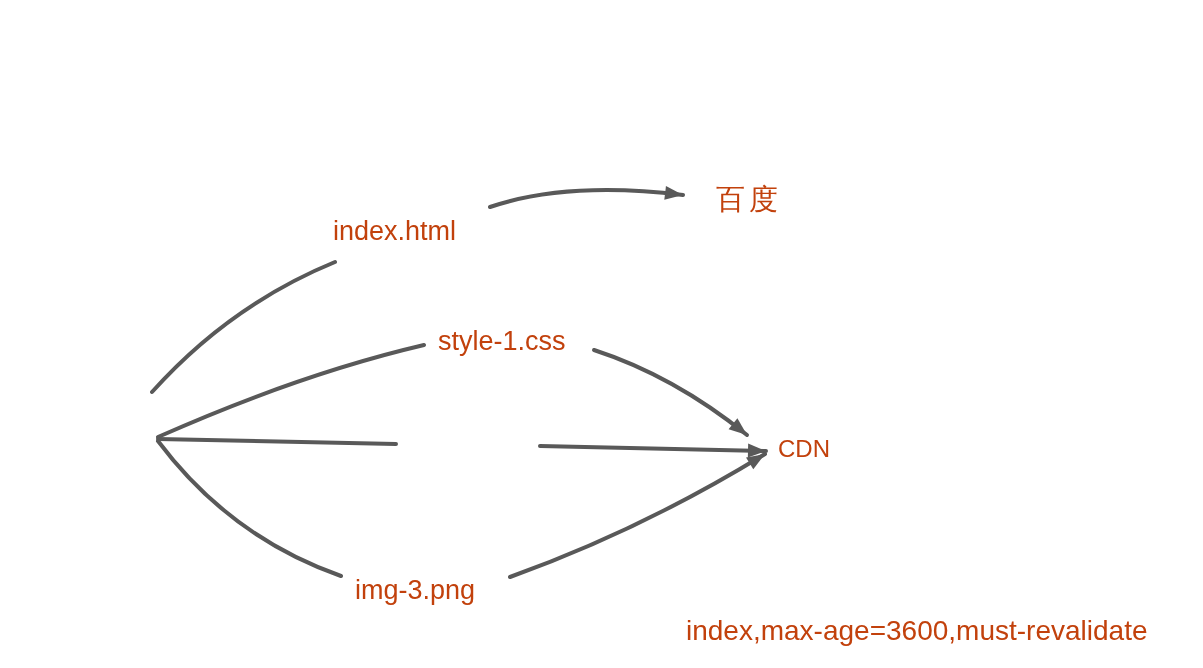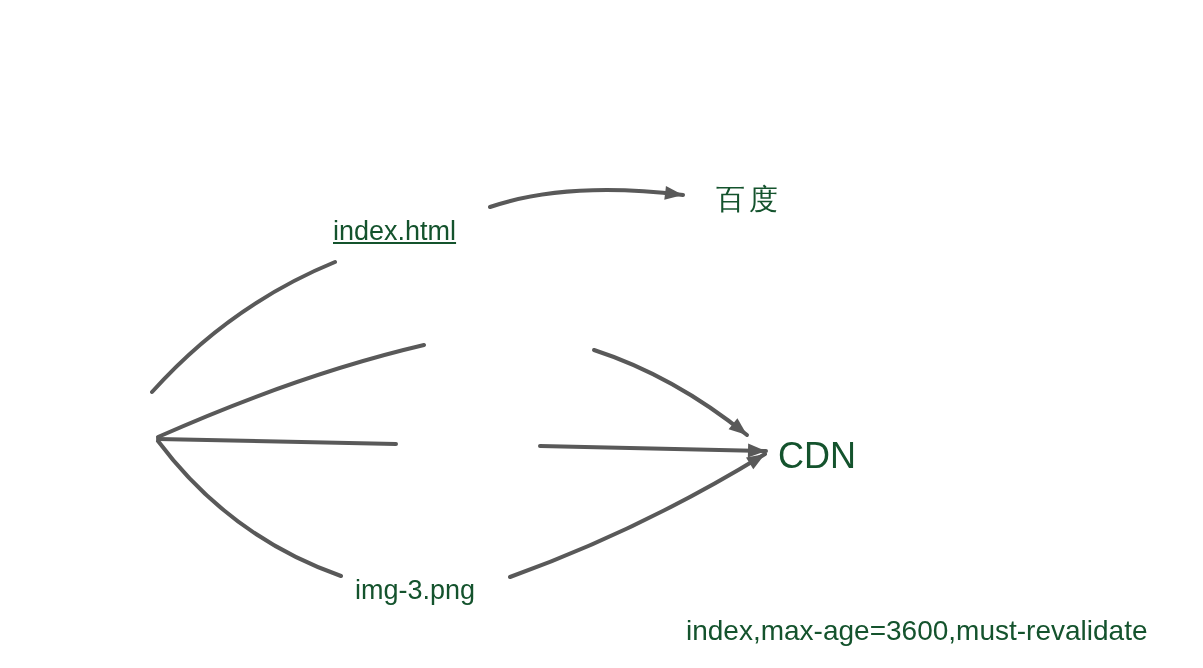--- a/index.html
+++ b/index.html
@@ -34,7 +34,7 @@
   }
   .label {
     position: absolute;
-    color: #14532d;
+    color: #c2410c;
     font-size: 27px;
     line-height: 1.15;
     white-space: nowrap;

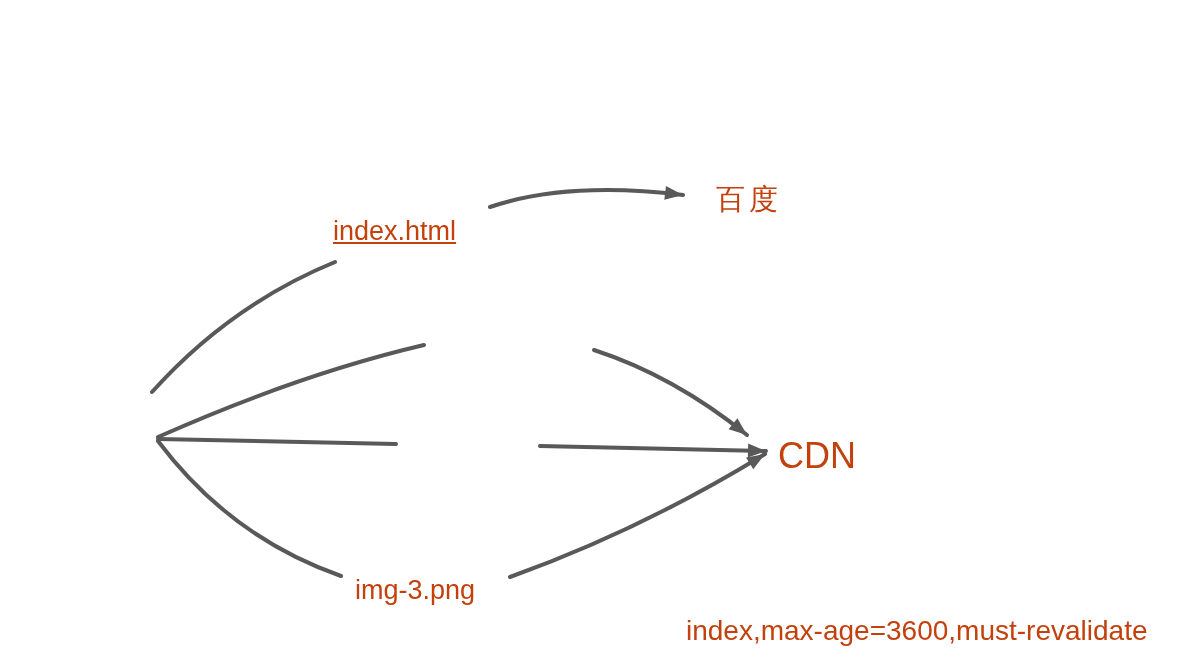--- a/index.html
+++ b/index.html
@@ -47,7 +47,7 @@
     color: #1f1f1f;
     letter-spacing: 1px;
   }
-  #label-index  { left: 333px; top: 216px; text-decoration: underline; }
+  #label-index  { left: 333px; top: 216px; }
   #label-style  { left: 438px; top: 326px; }
   #label-main   { left: 402px; top: 431px; }
   #label-img    { left: 355px; top: 575px; }

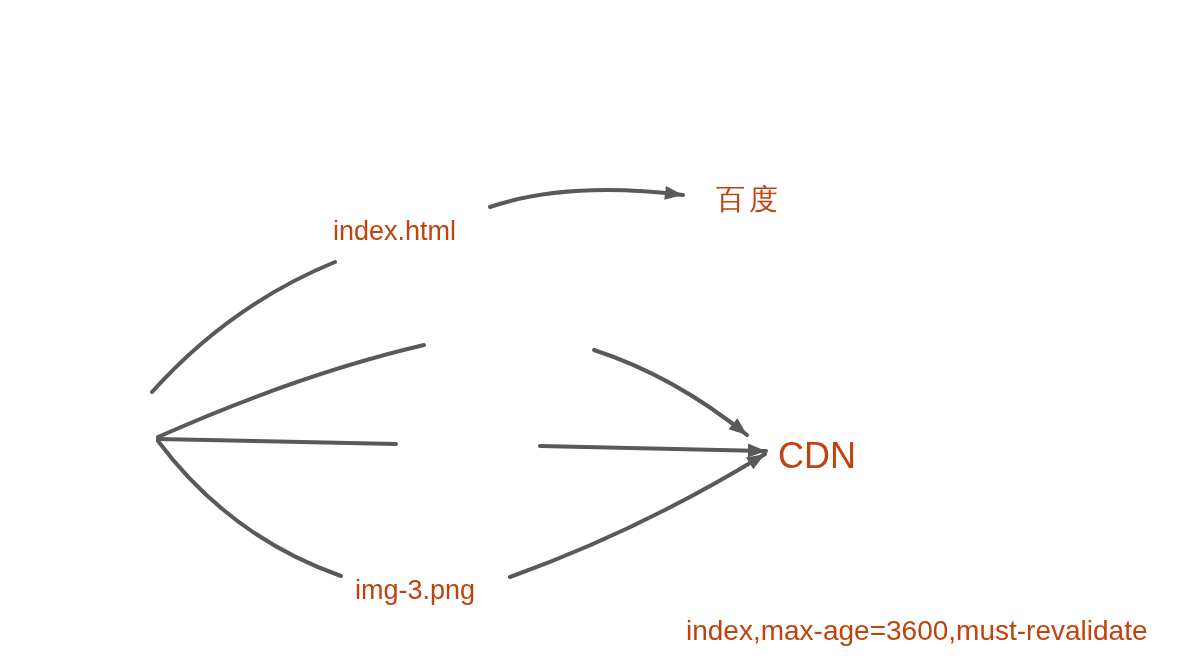--- a/index.html
+++ b/index.html
@@ -82,6 +82,7 @@
 
   <div class="label" id="label-index">index.html</div>
 
+  <div class="label" id="label-style">style-1.css</div>
 
 
   <div class="label" id="label-img">img-3.png</div>

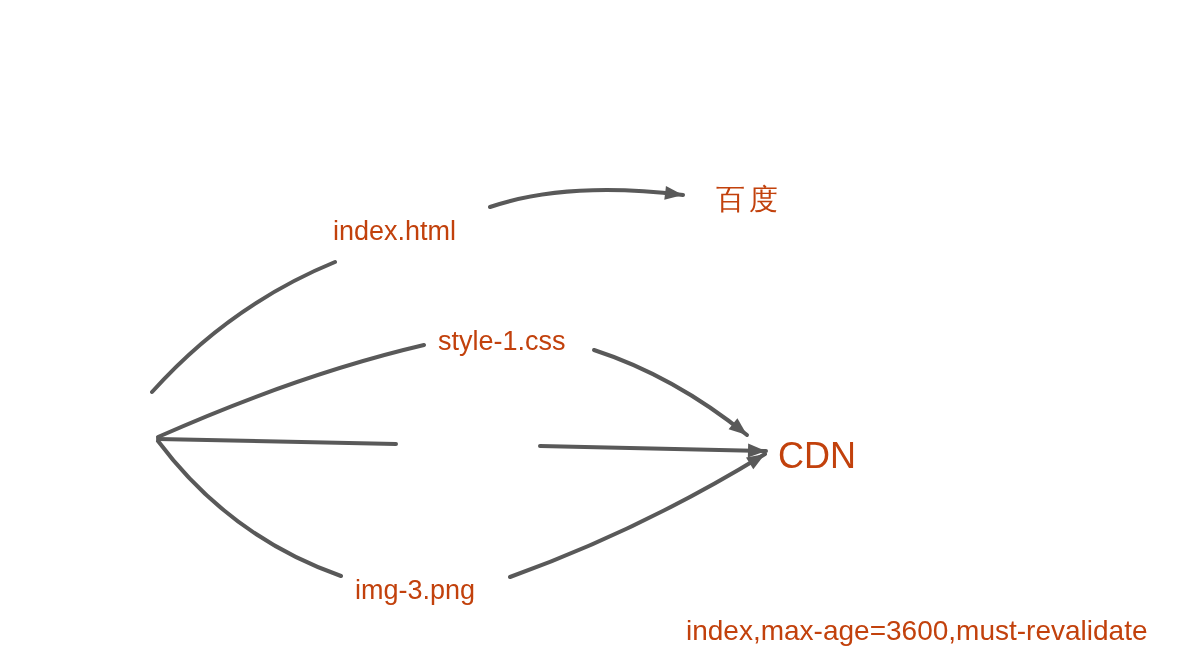--- a/index.html
+++ b/index.html
@@ -52,7 +52,7 @@
   #label-main   { left: 402px; top: 431px; }
   #label-img    { left: 355px; top: 575px; }
   #label-baidu  { left: 716px; top: 183px; font-size: 29px; letter-spacing: 4px; }
-  #label-cdn    { left: 778px; top: 435px; font-size: 36px; }
+  #label-cdn    { left: 778px; top: 435px; font-size: 24px; }
   #label-cache1 { left: 686px; top: 568px; font-size: 28px; }
   #label-cache2 { left: 686px; top: 615px; font-size: 28px; }
 </style>

